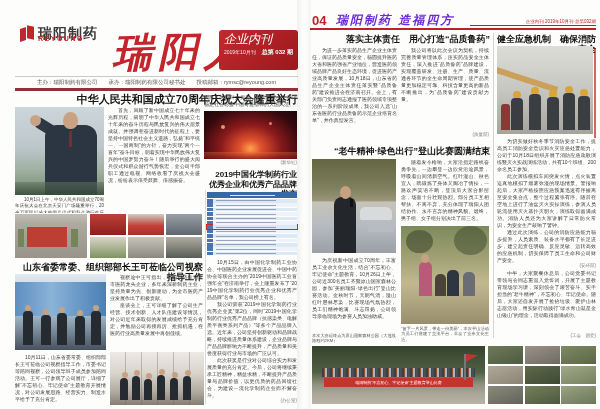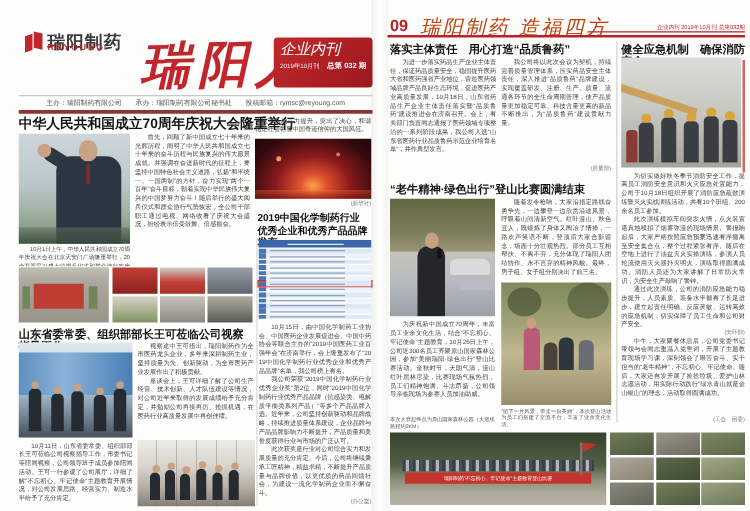--- a/index.html
+++ b/index.html
@@ -207,7 +207,7 @@
 
   <div>
 
-    <div class="abs" style="left:312px;top:13px;font-size:13px;font-weight:bold;color:#bb2228;">09</div>
+    <div class="abs" style="left:312px;top:13px;font-size:13px;font-weight:bold;color:#bb2228;">04</div>
     <div class="abs" style="left:336px;top:12px;font-size:16px;font-weight:normal;font-style:italic;color:#c2410c;
                 font-family:'DejaVu Serif','Liberation Serif',serif;letter-spacing:2px;">瑞阳制药  造福四方</div>
     <div class="abs" style="left:470px;top:19px;width:126px;font-size:4.5px;color:#bb2228;text-align:right;

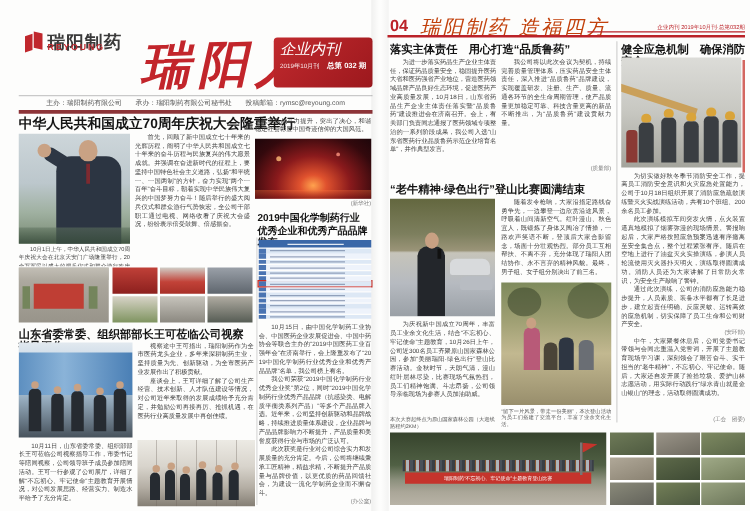--- a/index.html
+++ b/index.html
@@ -208,7 +208,7 @@
   <div>
 
     <div class="abs" style="left:312px;top:13px;font-size:13px;font-weight:bold;color:#bb2228;">04</div>
-    <div class="abs" style="left:336px;top:12px;font-size:16px;font-weight:normal;font-style:italic;color:#c2410c;
+    <div class="abs" style="left:336px;top:12px;font-size:12px;font-weight:bold;font-style:italic;color:#6d28d9;
                 font-family:'DejaVu Serif','Liberation Serif',serif;letter-spacing:2px;">瑞阳制药  造福四方</div>
     <div class="abs" style="left:470px;top:19px;width:126px;font-size:4.5px;color:#bb2228;text-align:right;
                 border-bottom:1px solid #bb2228;padding-bottom:1px;">企业内刊 2019年10月刊·总第032期</div>

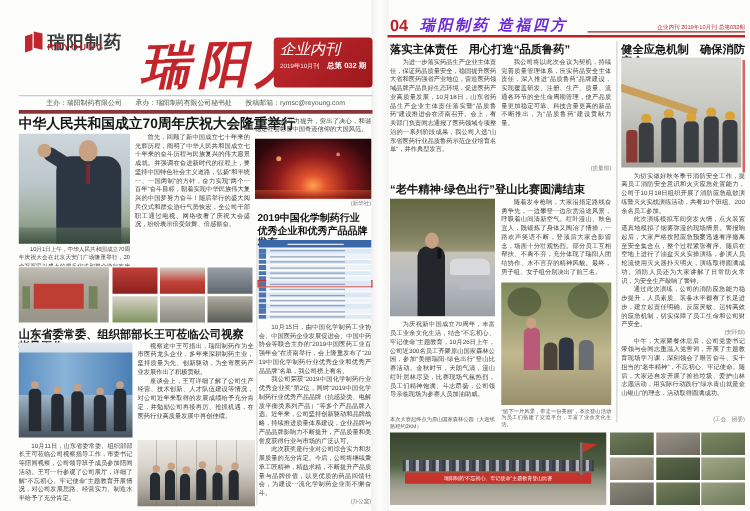--- a/index.html
+++ b/index.html
@@ -10,7 +10,7 @@
   .t{font-size:5px;line-height:1.4;color:#3d3d3d;text-align:justify;overflow:hidden;word-break:break-all;}
   .t p{margin:0;text-indent:2em;}
   .cred{font-size:4.5px;color:#7a7a7a;text-align:right;line-height:1.2;}
-  .hl{font-weight:bold;color:#141414;text-align:left;line-height:1.15;}
+  .hl{font-weight:bold;color:#141414;text-align:right;line-height:1.15;}
   .ph{overflow:hidden;position:absolute;}
   .fig{position:absolute;bottom:5px;width:10px;height:28px;background:#262b31;border-radius:4px 4px 0 0;}
   .fig::before{content:"";position:absolute;top:-6px;left:2px;width:6px;height:6px;border-radius:50%;background:#c8a183;}

